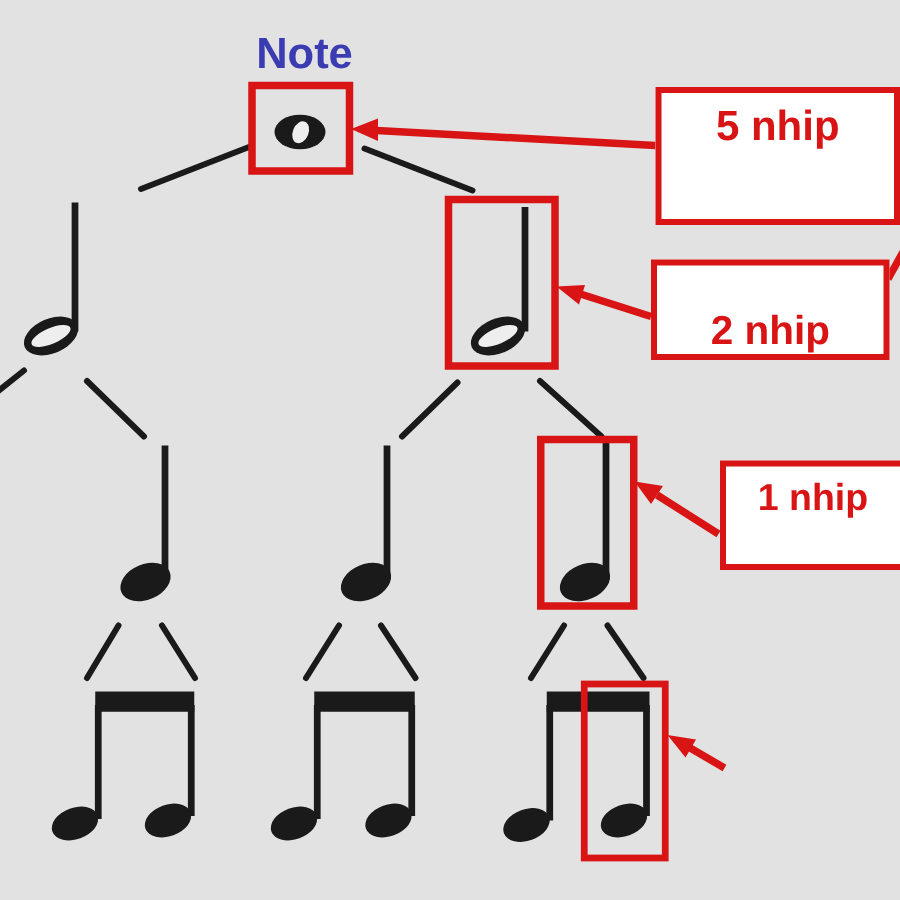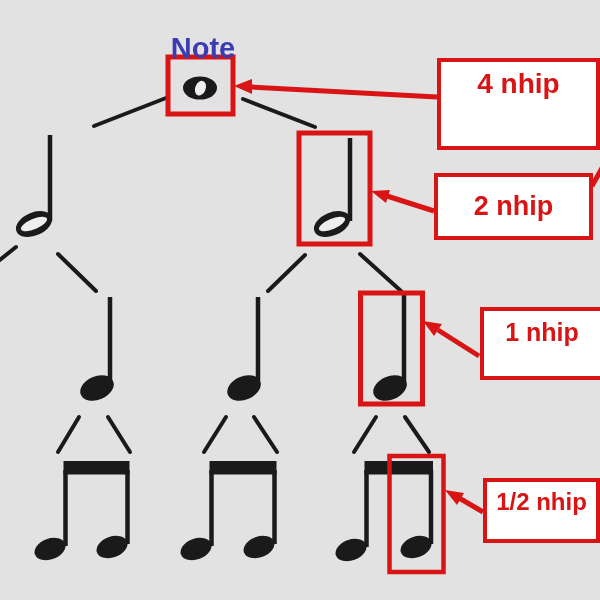--- a/index.html
+++ b/index.html
@@ -20,7 +20,7 @@
   .arrow-line{stroke:var(--red,#d81414);stroke-width:5;stroke-linecap:butt;fill:none;}
   .arrow-head{fill:var(--red,#d81414);stroke:none;}
   .title{
-    position:absolute;left:155px;top:32px;width:96px;
+    position:absolute;left:155px;top:20px;width:96px;
     text-align:center;font-size:29px;font-weight:bold;
     color:var(--blue,#3c3cb2);
   }

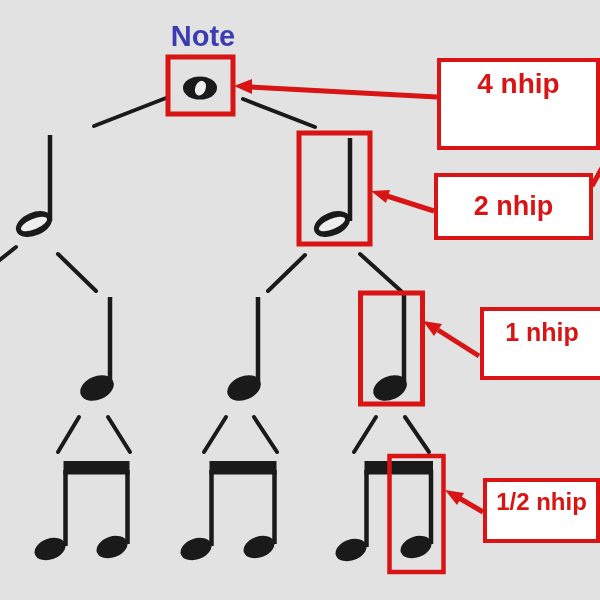--- a/index.html
+++ b/index.html
@@ -137,7 +137,7 @@
   <div class="title">Note</div>
 
   <div class="callout callout-1">
-    <span>4 nhip</span>
+    <span>5 nhip</span>
   </div>
   <div class="callout callout-2">
     <span>2 nhip</span>

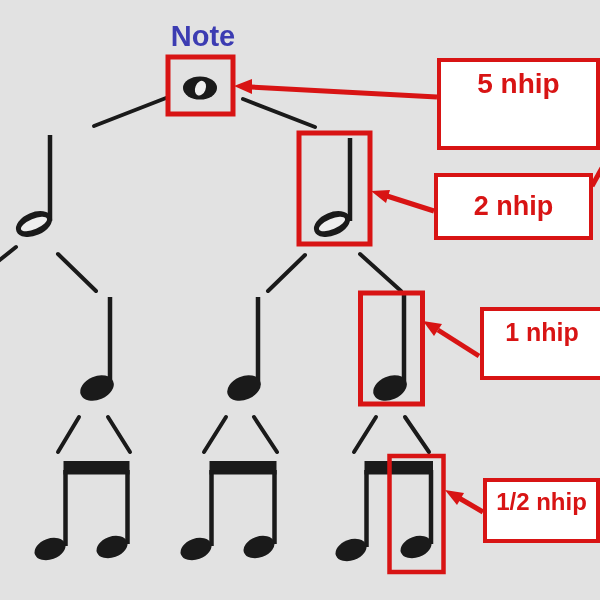--- a/index.html
+++ b/index.html
@@ -33,7 +33,7 @@
     color:var(--red,#d81414);font-weight:bold;
   }
   .callout-1{left:437px;top:58px;width:163px;height:92px;font-size:28px;padding-top:6px;}
-  .callout-2{left:434px;top:173px;width:159px;height:67px;font-size:27px;padding-top:14px;}
+  .callout-2{left:434px;top:173px;width:159px;height:67px;font-size:27px;padding-top:28px;}
   .callout-3{left:480px;top:307px;width:124px;height:73px;font-size:25px;padding-top:7px;}
   .callout-4{left:483px;top:478px;width:117px;height:65px;font-size:24px;padding-top:6px;}
 </style>

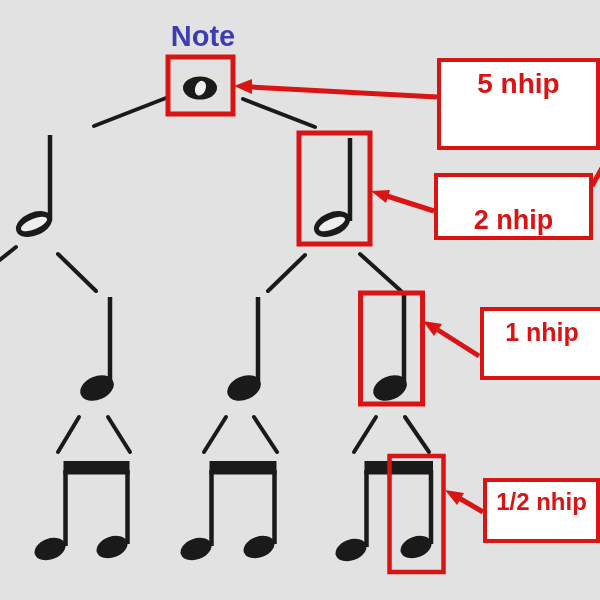--- a/index.html
+++ b/index.html
@@ -145,9 +145,6 @@
   <div class="callout callout-3">
     <span>1 nhip</span>
   </div>
-  <div class="callout callout-4">
-    <span>1/2 nhip</span>
-  </div>
 
 </div>
 

